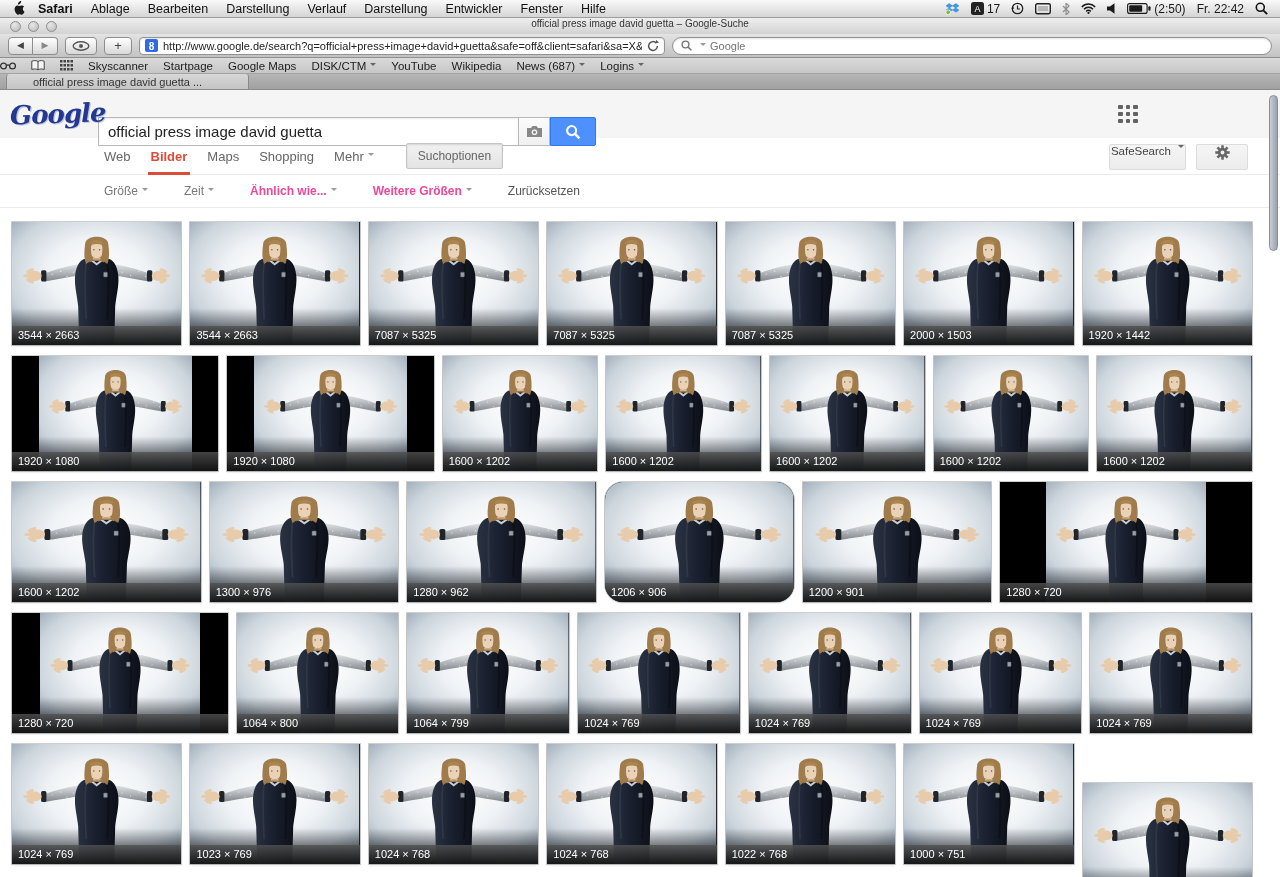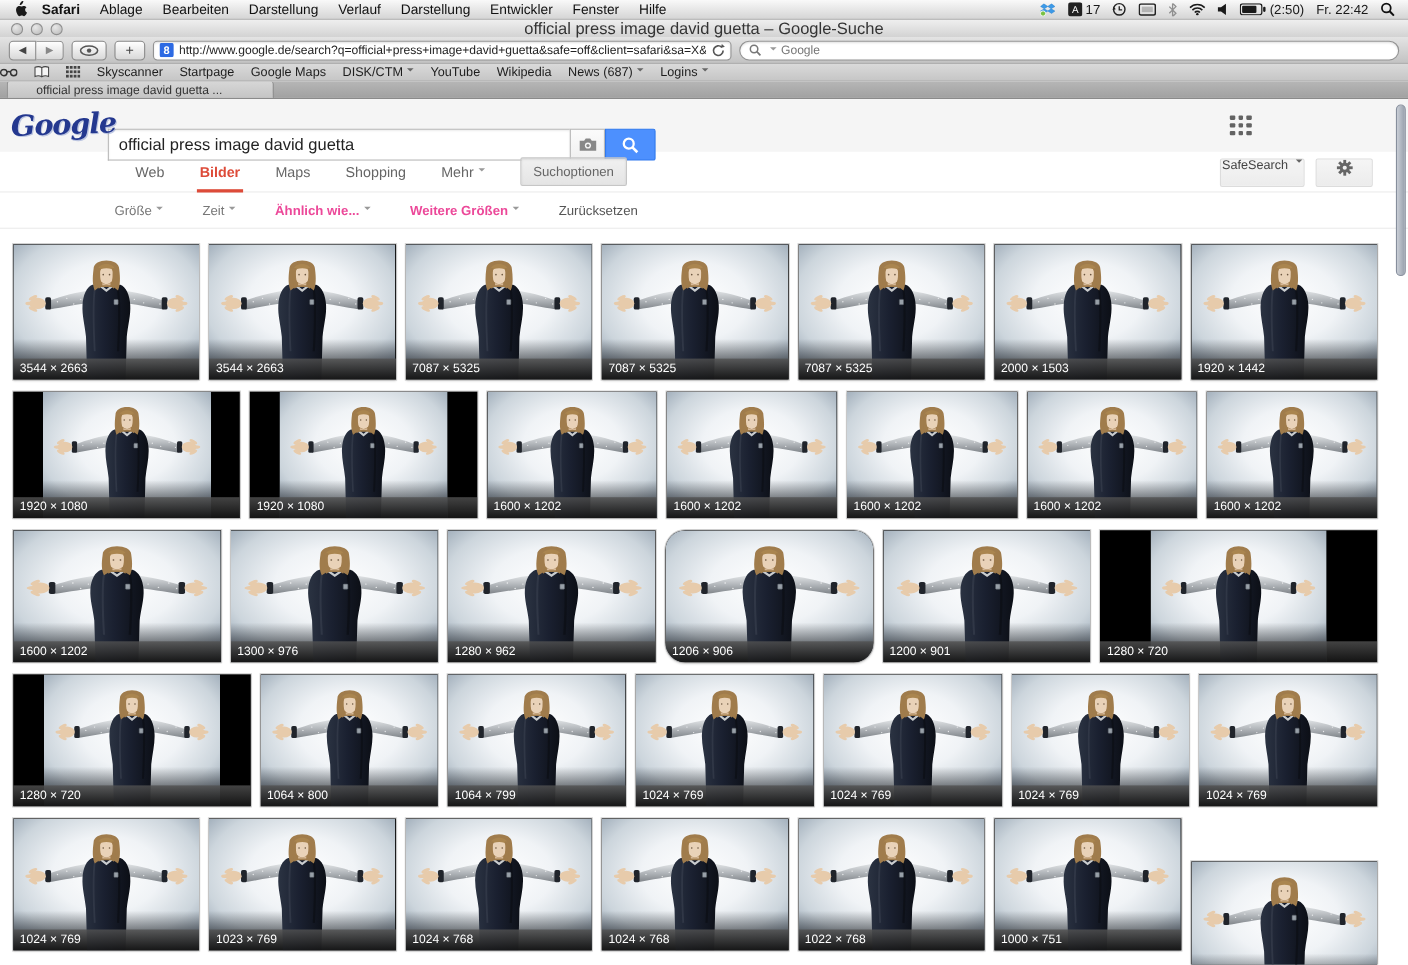--- a/index.html
+++ b/index.html
@@ -17,7 +17,7 @@
   .status-area .iconwrap { display:flex; align-items:center; gap:3px; }
 
   
-  .titlebar { height:16px; background:linear-gradient(#efefef,#d2d2d2); position:relative; display:flex; justify-content:center; font-size:15px; color:#333; flex:0 0 auto; }
+  .titlebar { height:16px; background:linear-gradient(#efefef,#d2d2d2); position:relative; display:flex; justify-content:center; font-size:10px; color:#333; flex:0 0 auto; }
   .traffic { position:absolute; left:10px; top:3px; display:flex; gap:7px; }
   .traffic span { width:11px; height:11px; border-radius:50%; background:radial-gradient(circle at 35% 30%, #e8e8e8, #b8b8b8); border:1px solid #8e8e8e; }
 

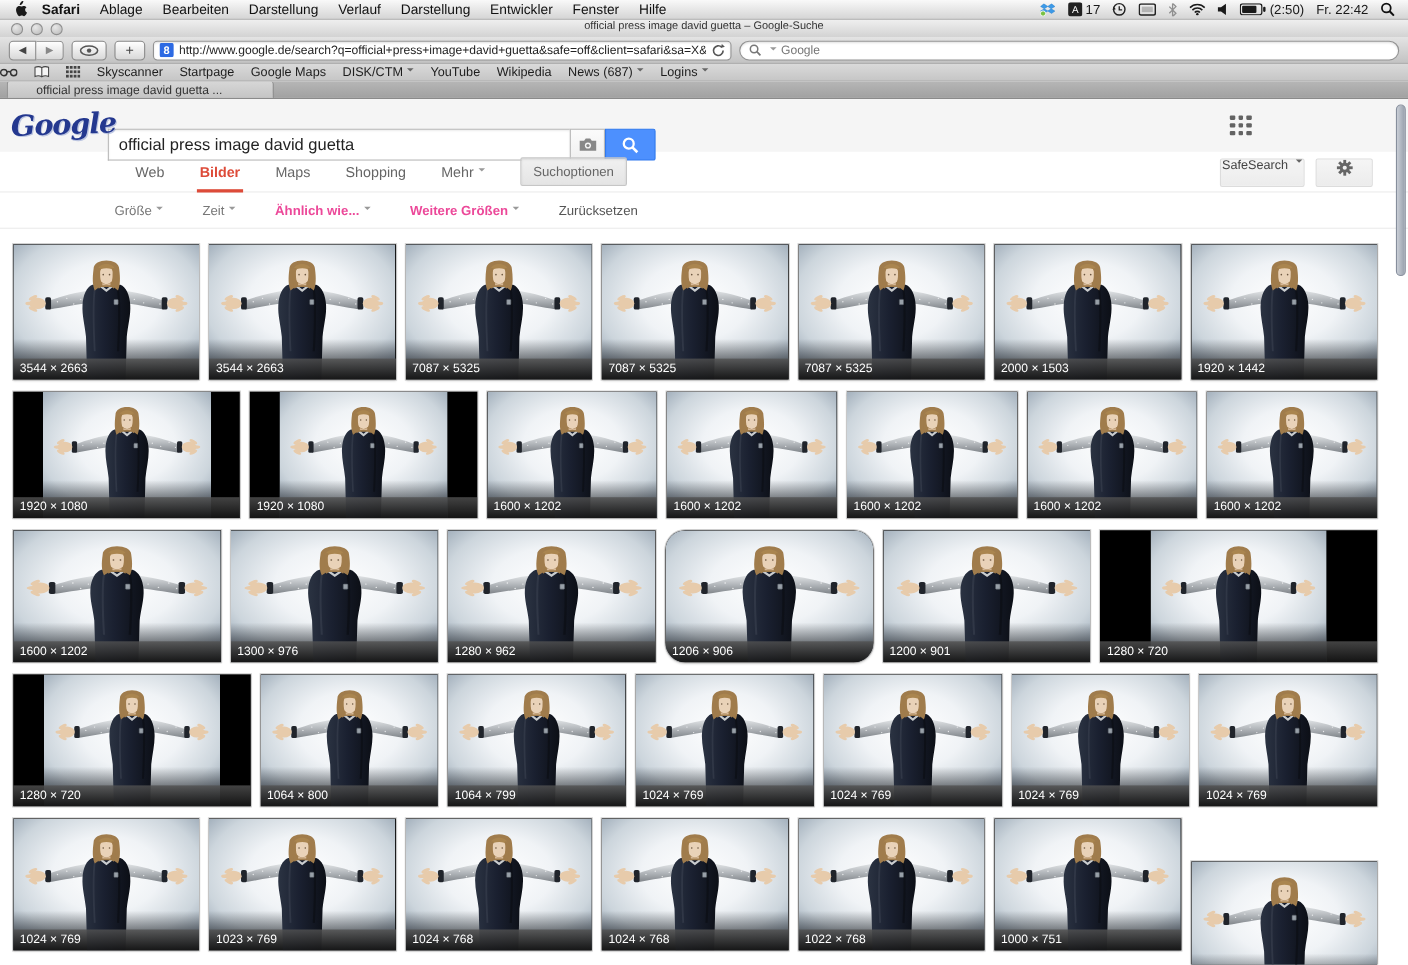--- a/index.html
+++ b/index.html
@@ -355,7 +355,7 @@
   </div>
 
   <div class="g-nav">
-    <span style="display:flex;gap:32px;height:100%;align-items:center;margin-left:19px;">
+    <span style="display:flex;gap:20px;height:100%;align-items:center;">
         <span class="nav-item">Web</span>
         <span class="nav-item active">Bilder</span>
         <span class="nav-item">Maps</span>

